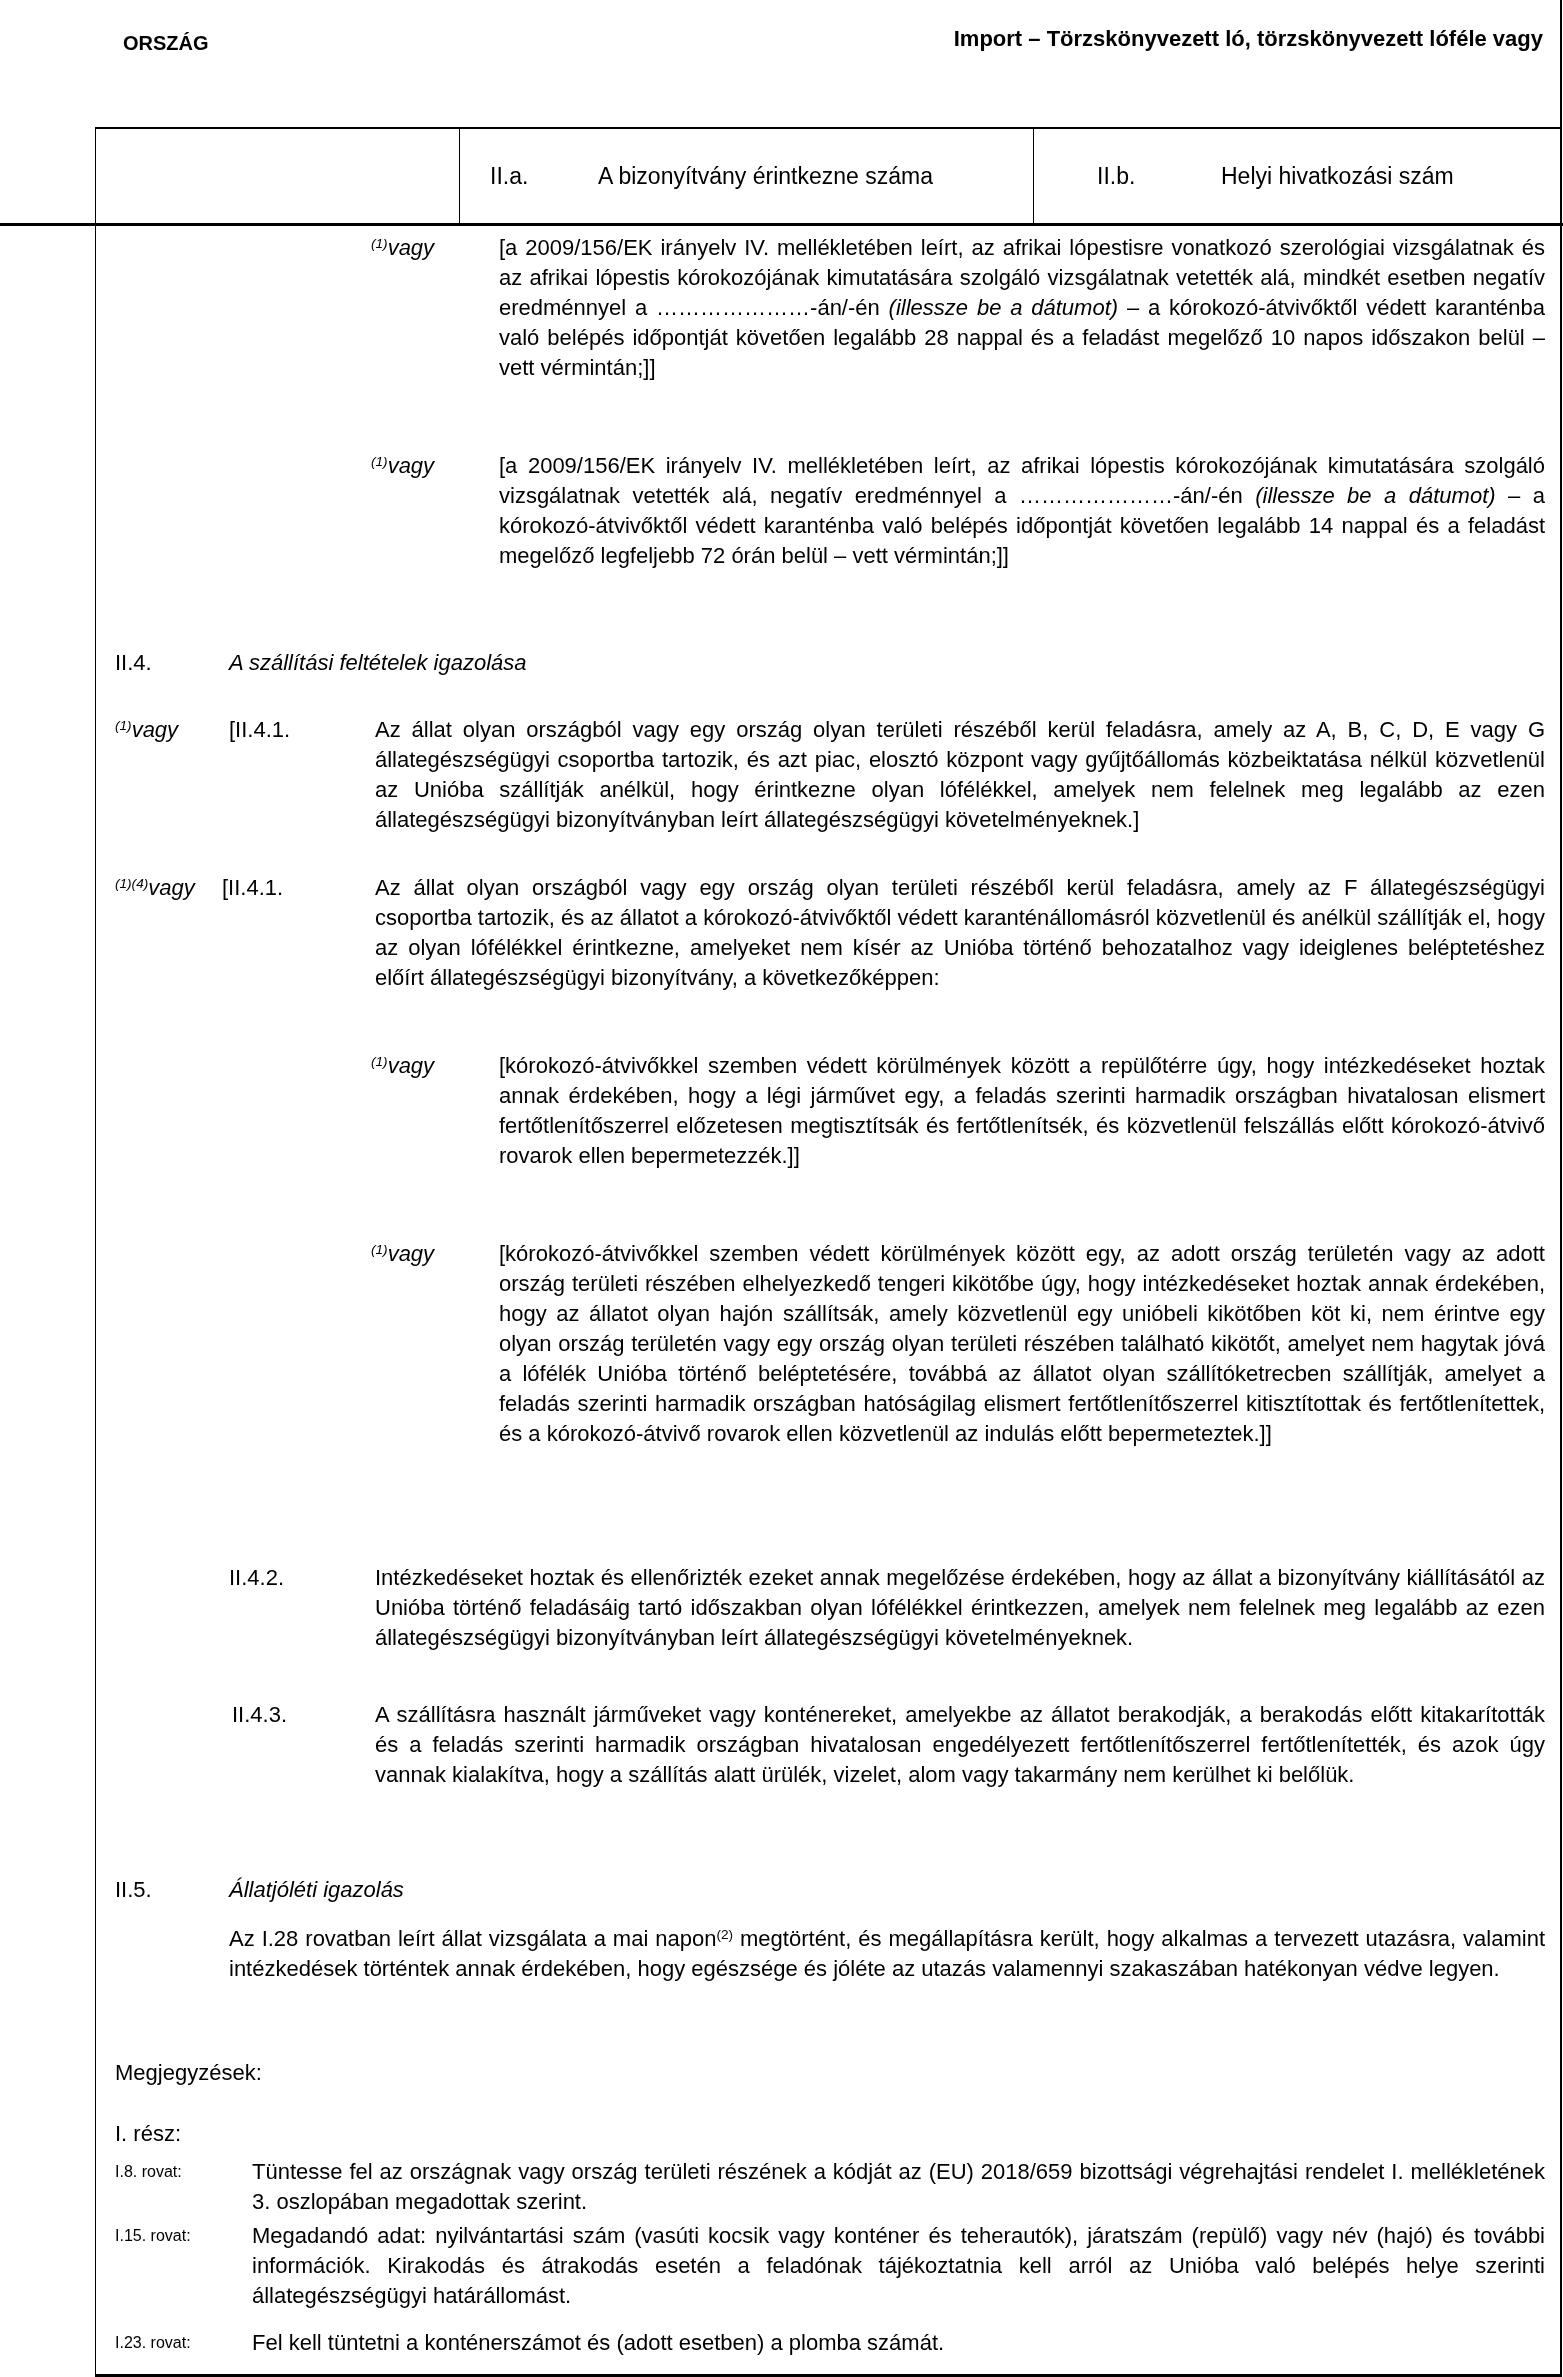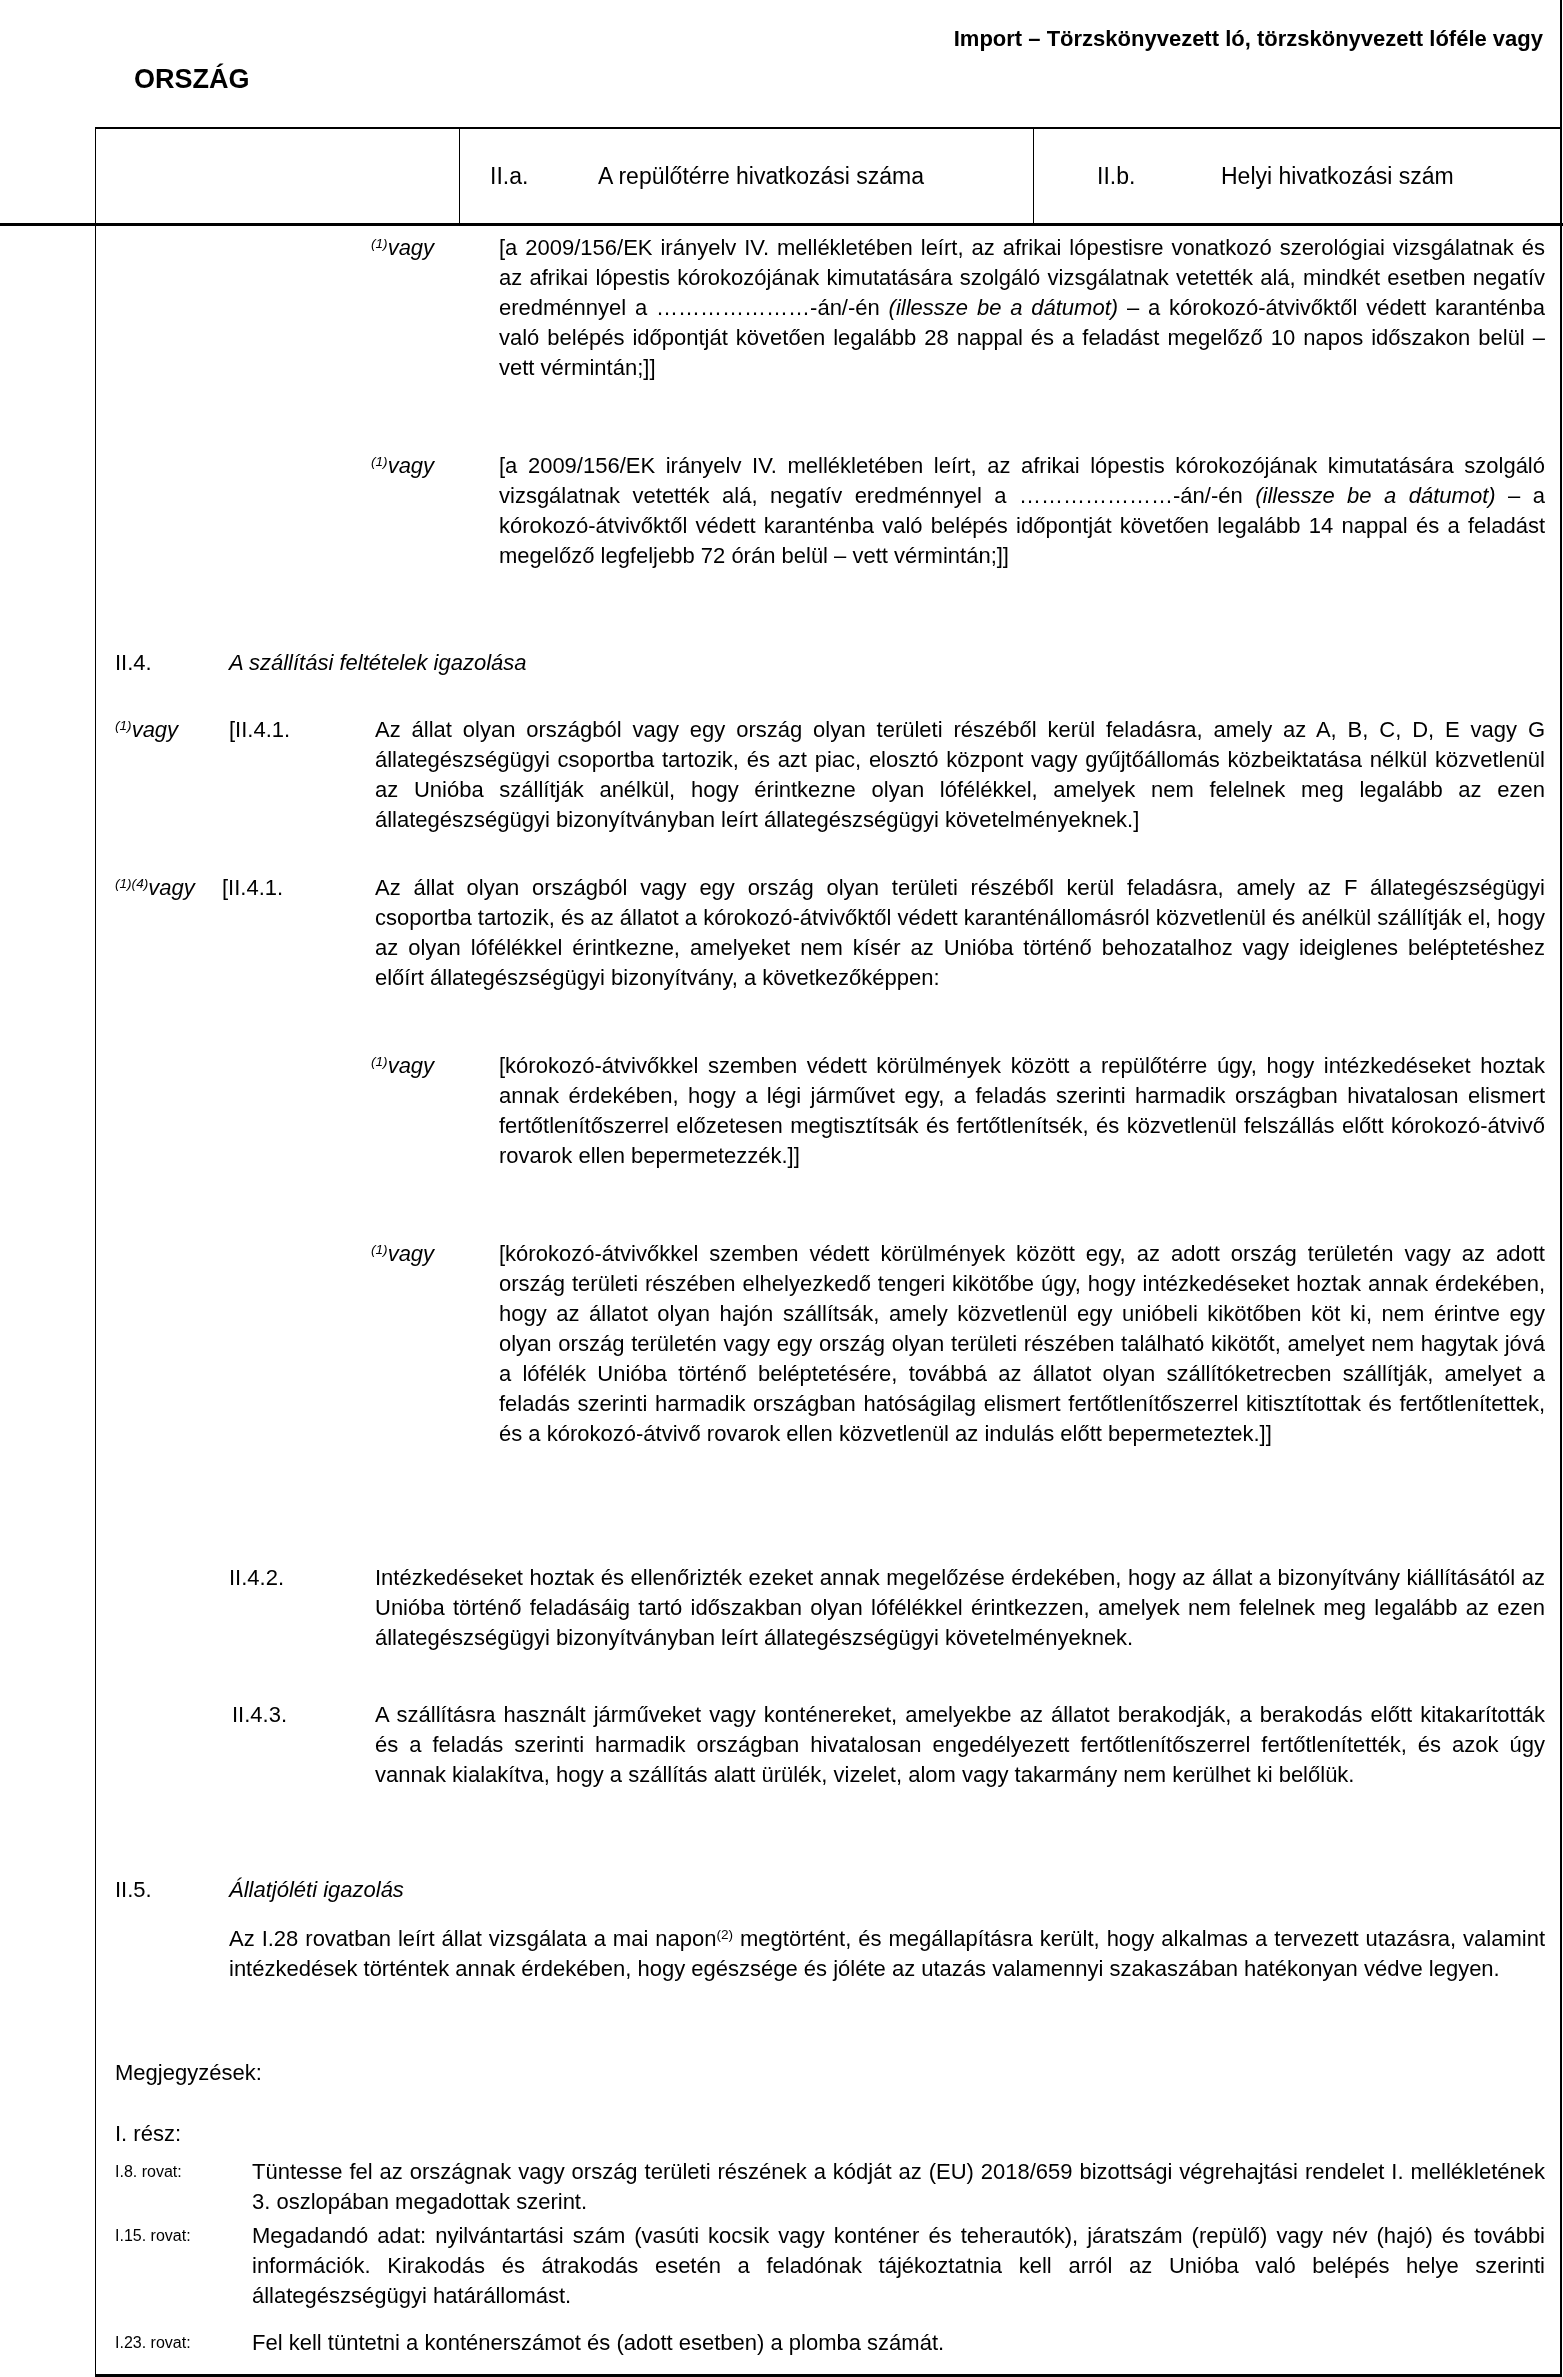--- a/index.html
+++ b/index.html
@@ -6,7 +6,7 @@
   body { width:1563px; height:2377px; position:relative; overflow:hidden;
          font-family:"Liberation Sans", sans-serif; color:#000; }
   .abs { position:absolute; }
-  .country { left:134px; top:32px; font-size:27px; font-weight:bold;margin-top:32px; }
+  .country { left:123px; top:32px; font-size:20px; font-weight:bold; }
   .title { right:20px; top:21px; width:868px; text-align:right; font-size:22px; font-weight:bold; line-height:35px; }
   .hline { position:absolute; background:#000; }
   .vline { position:absolute; background:#000; }

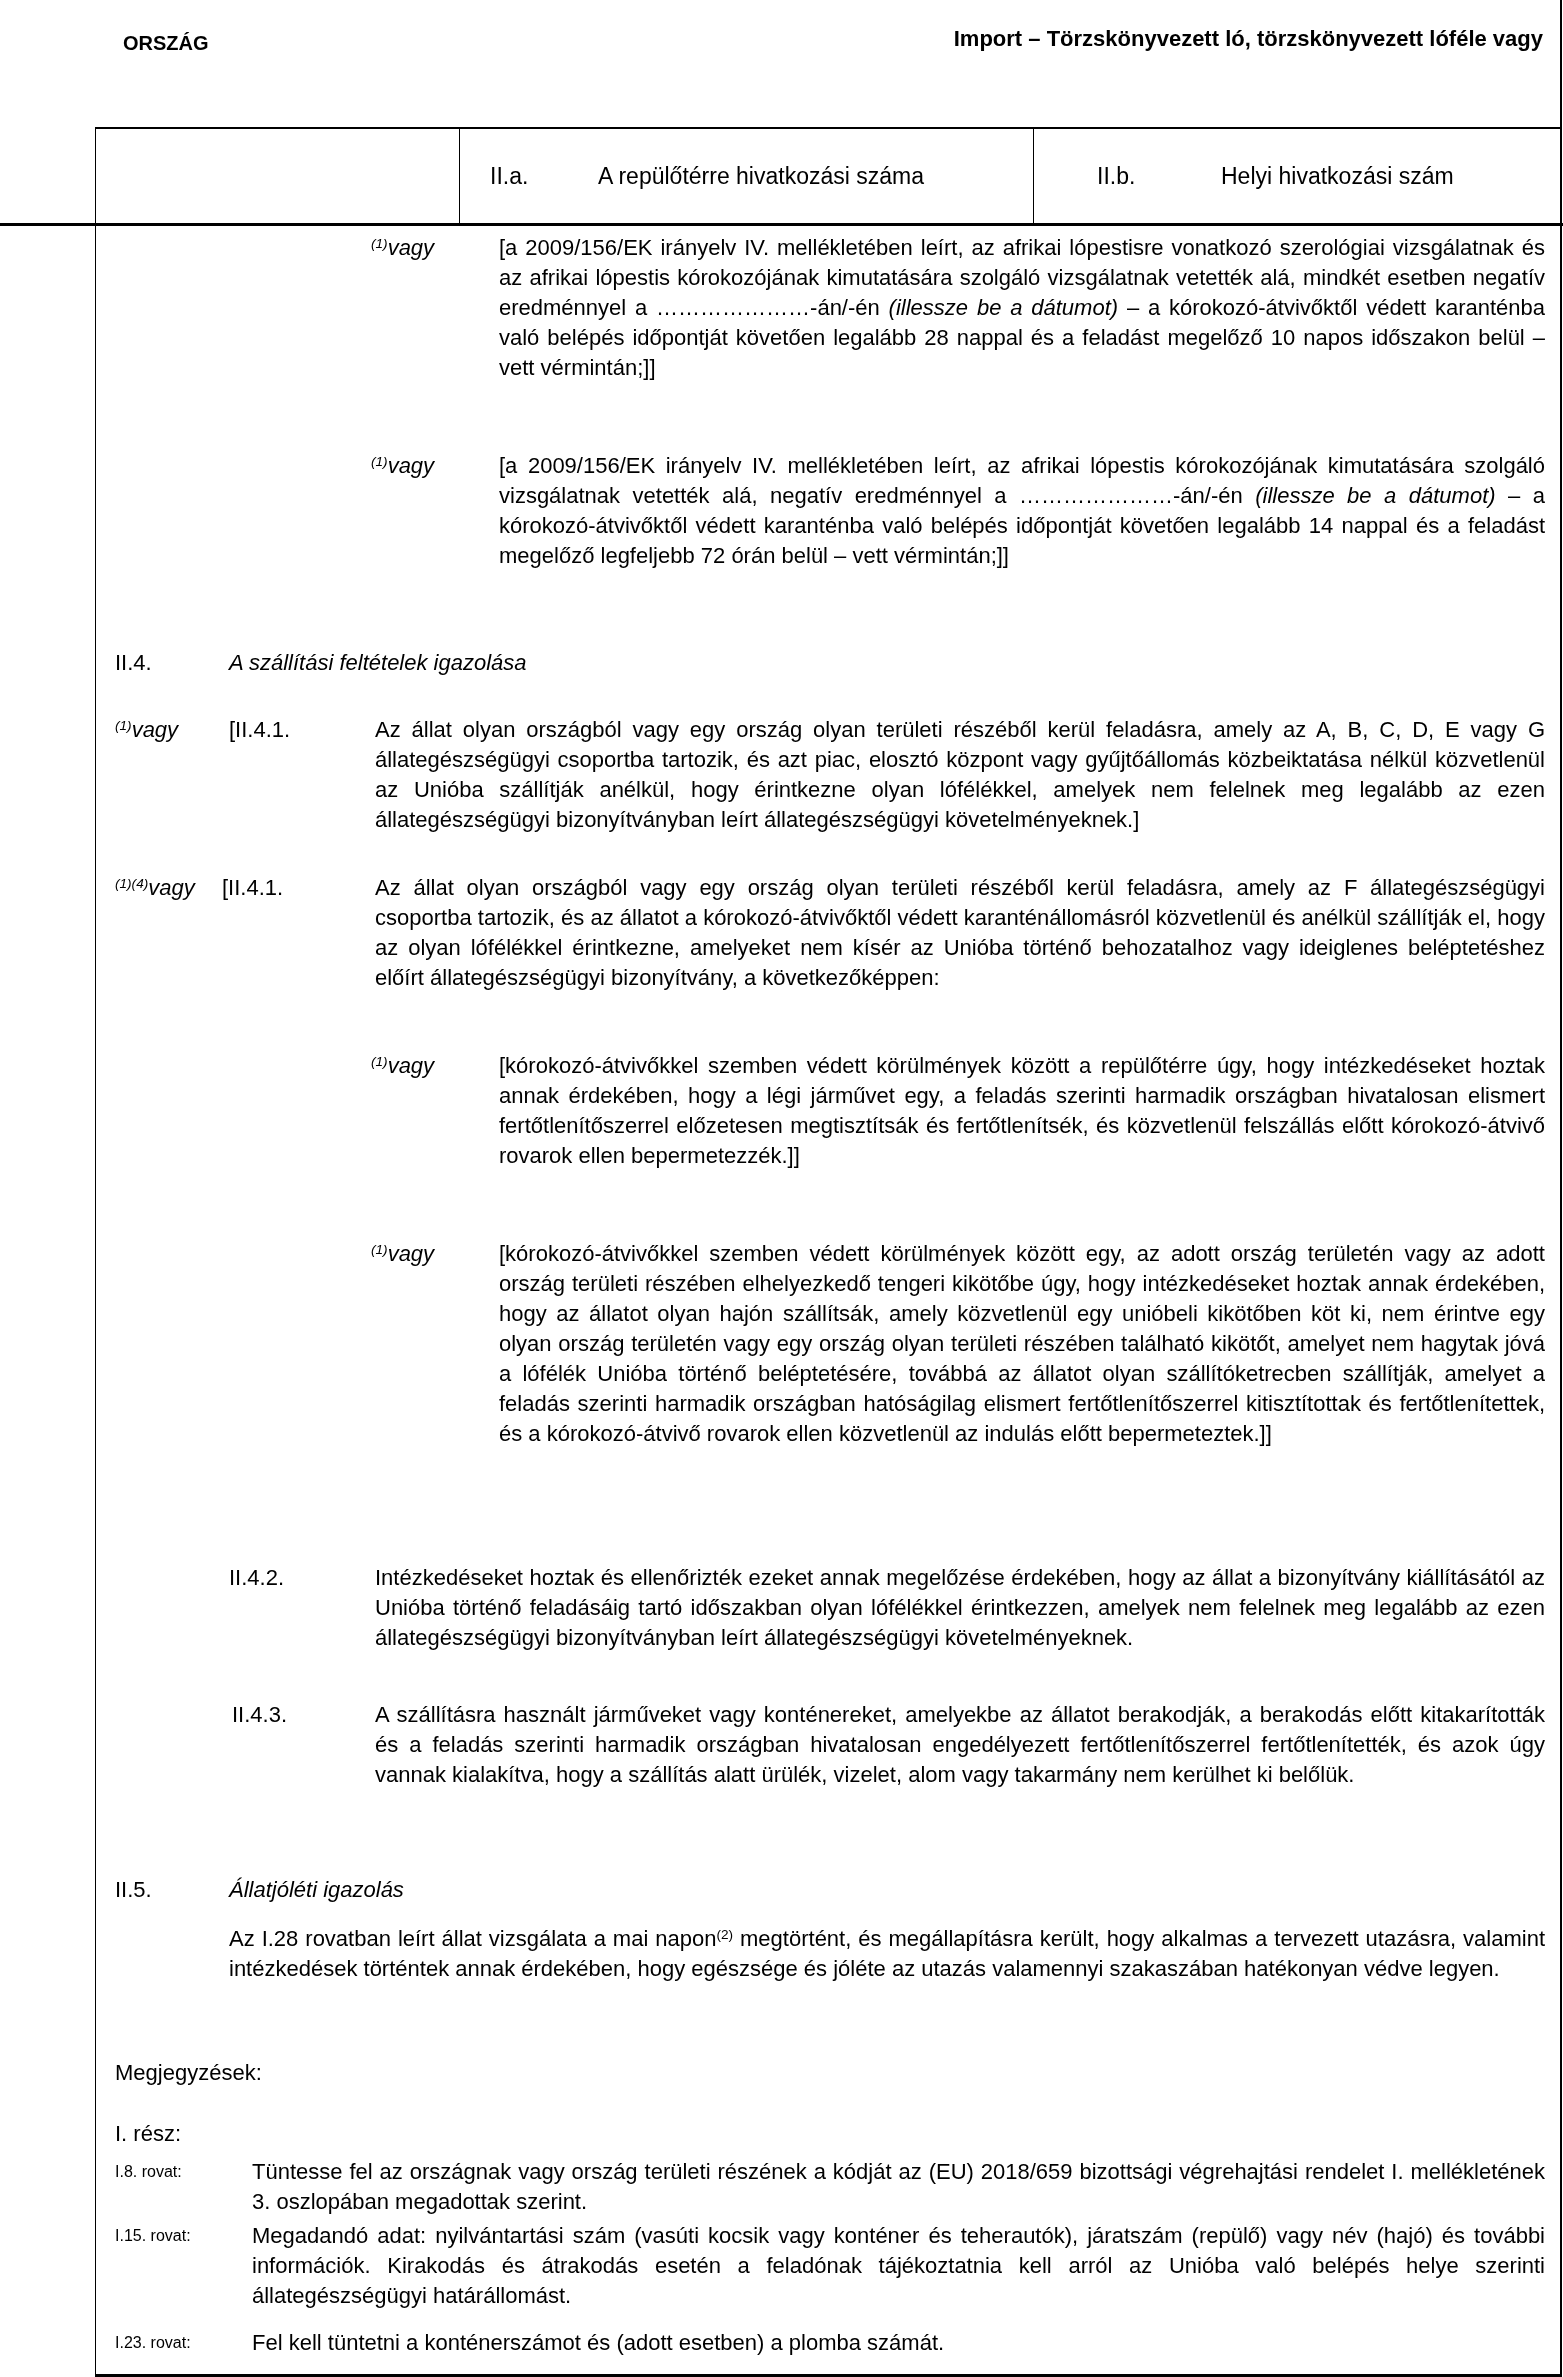--- a/index.html
+++ b/index.html
@@ -38,7 +38,7 @@
 
 <div class="hdr-cell" style="left:490px; width:539px;gap:24px;">
   <span class="lbl" style="width:84px;">II.a.</span>
-  <span class="lbl">A repülőtérre hivatkozási száma</span>
+  <span class="lbl">A bizonyítvány érintkezne száma</span>
 </div>
 <div class="hdr-cell" style="left:1097px; width:459px;">
   <span class="lbl" style="width:124px;">II.b.</span>

